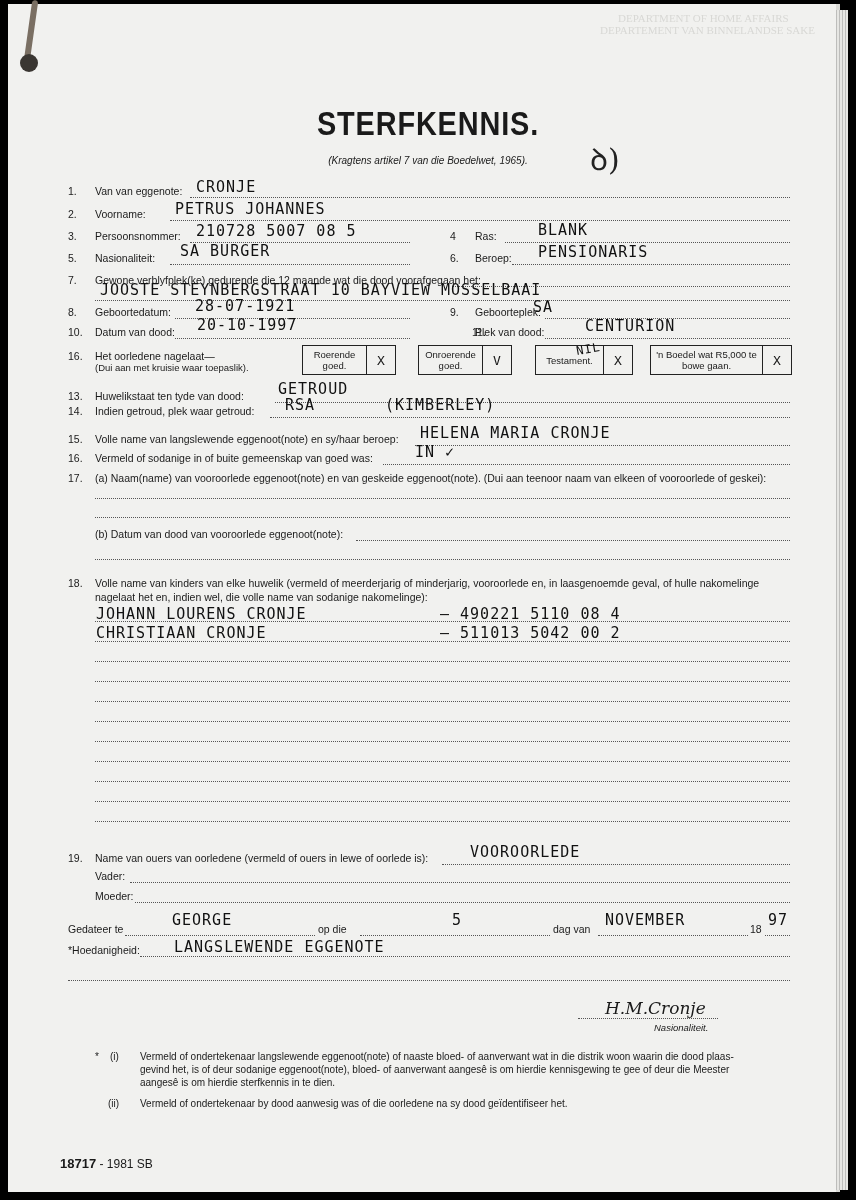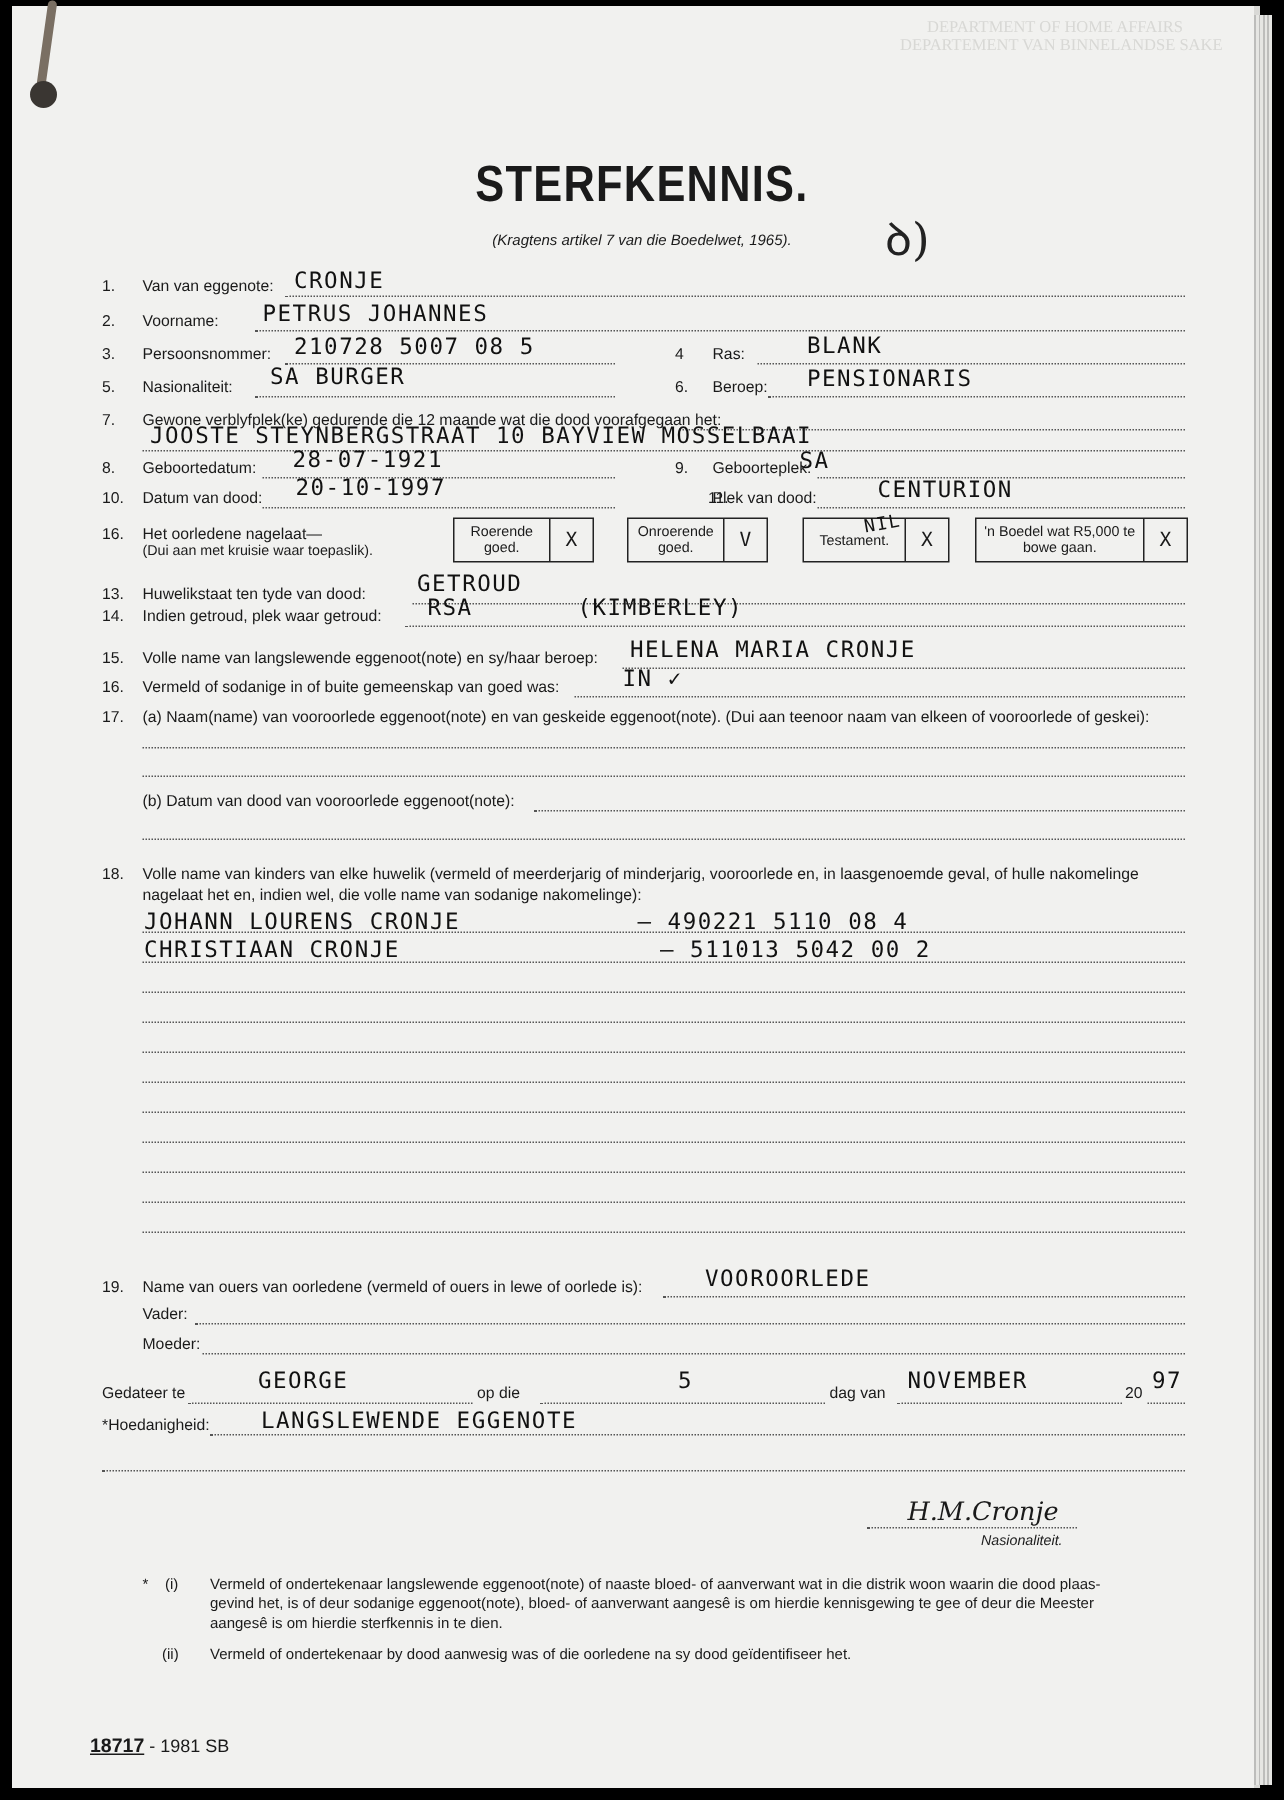--- a/index.html
+++ b/index.html
@@ -175,7 +175,7 @@
 <div class="lbl" style="left:95px;top:591px">nagelaat het en, indien wel, die volle name van sodanige nakomelinge):</div>
 <div class="dots" style="left:95px;top:621px;width:695px"></div>
 <div class="hw" style="left:96px;top:605px">Johann Lourens Cronje</div>
-<div class="hw" style="left:425px;top:605px">— 490221 5110 08 4</div>
+<div class="hw" style="left:440px;top:605px">— 490221 5110 08 4</div>
 <div class="dots" style="left:95px;top:641px;width:695px"></div>
 <div class="hw" style="left:96px;top:624px">Christiaan Cronje</div>
 <div class="hw" style="left:440px;top:624px">— 511013 5042 00 2</div>

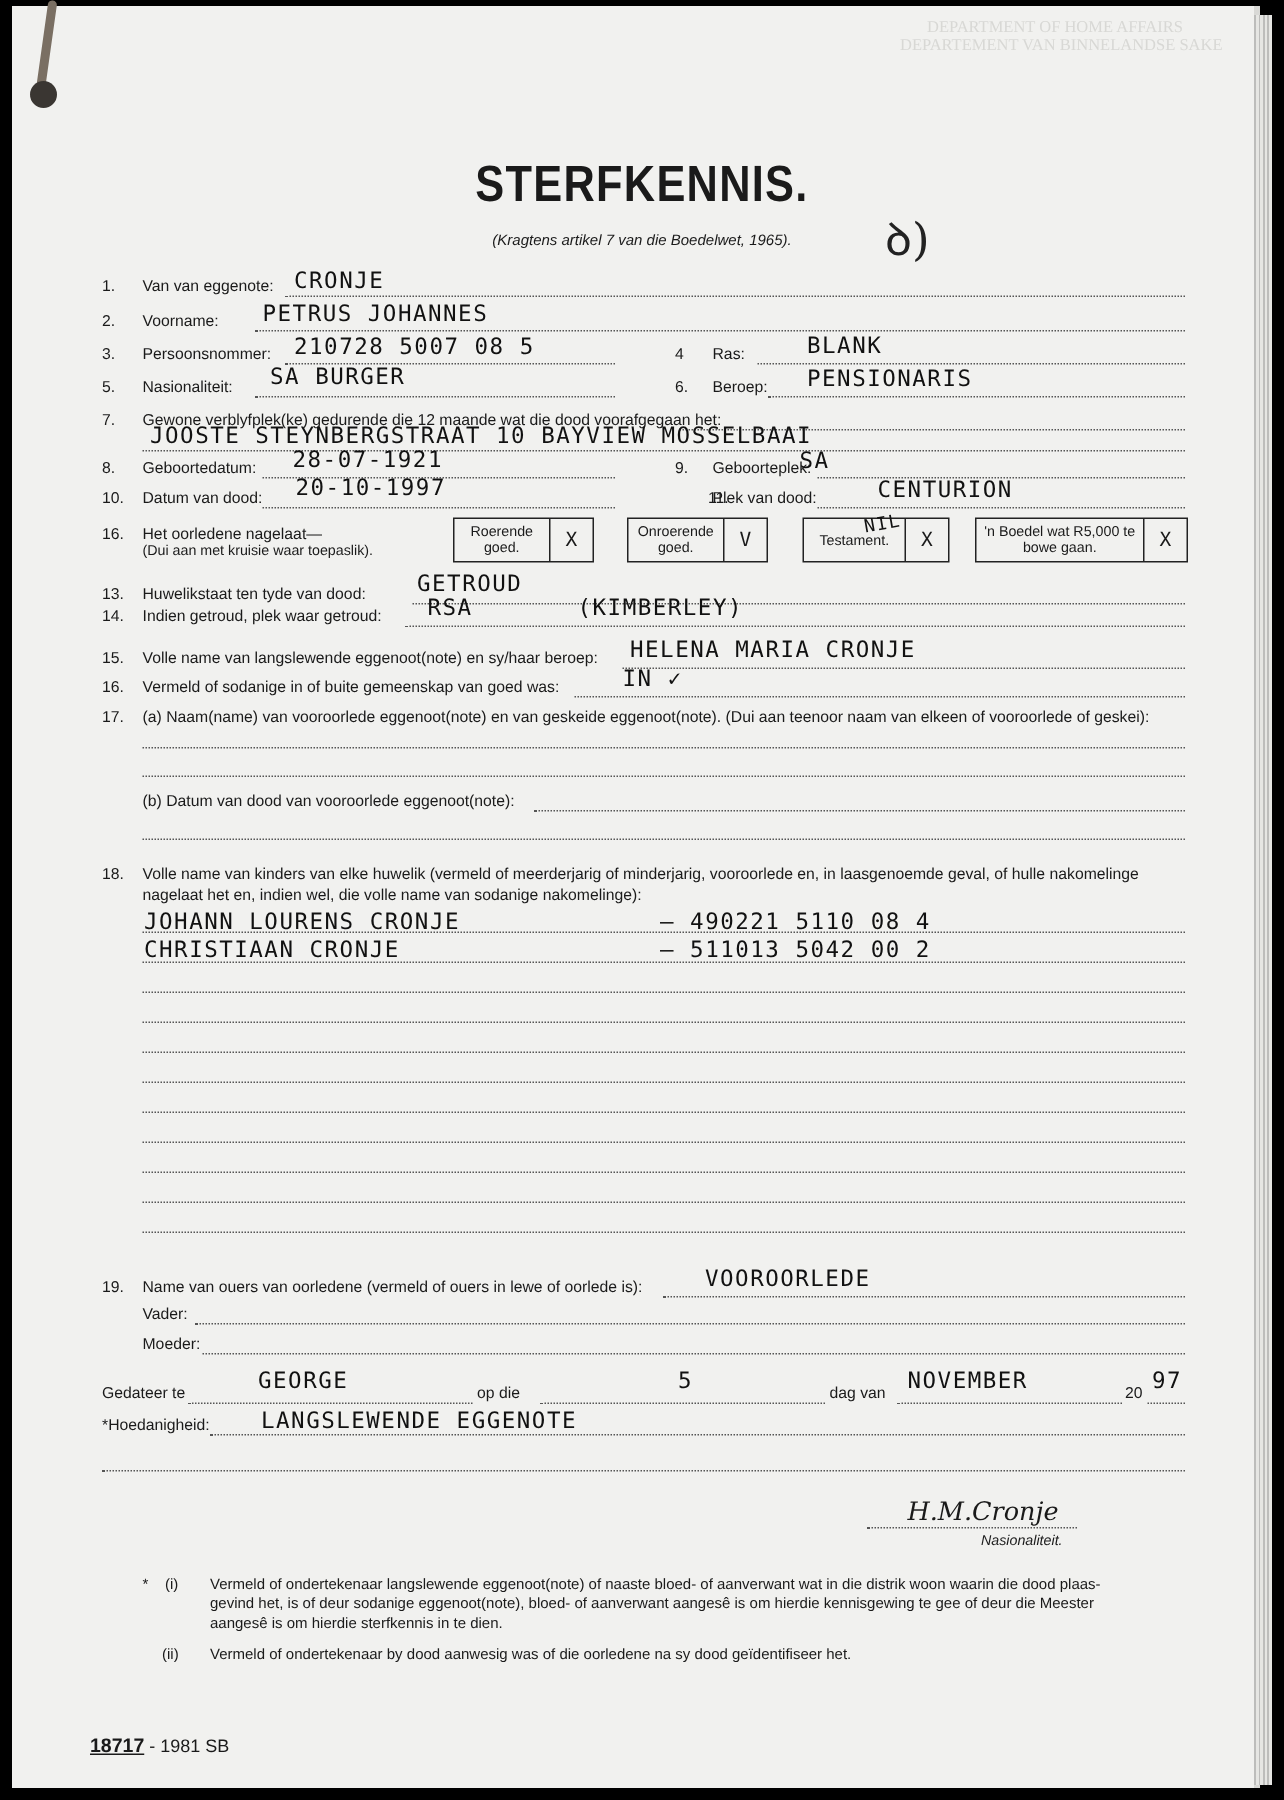--- a/index.html
+++ b/index.html
@@ -207,7 +207,7 @@
 <div class="lbl" style="left:553px;top:923px">dag van</div>
 <div class="dots" style="left:598px;top:935px;width:150px"></div>
 <div class="hw" style="left:605px;top:911px">November</div>
-<div class="lbl" style="left:750px;top:923px">20</div>
+<div class="lbl" style="left:750px;top:923px">18</div>
 <div class="dots" style="left:765px;top:935px;width:25px"></div>
 <div class="hw" style="left:768px;top:911px">97</div>
 

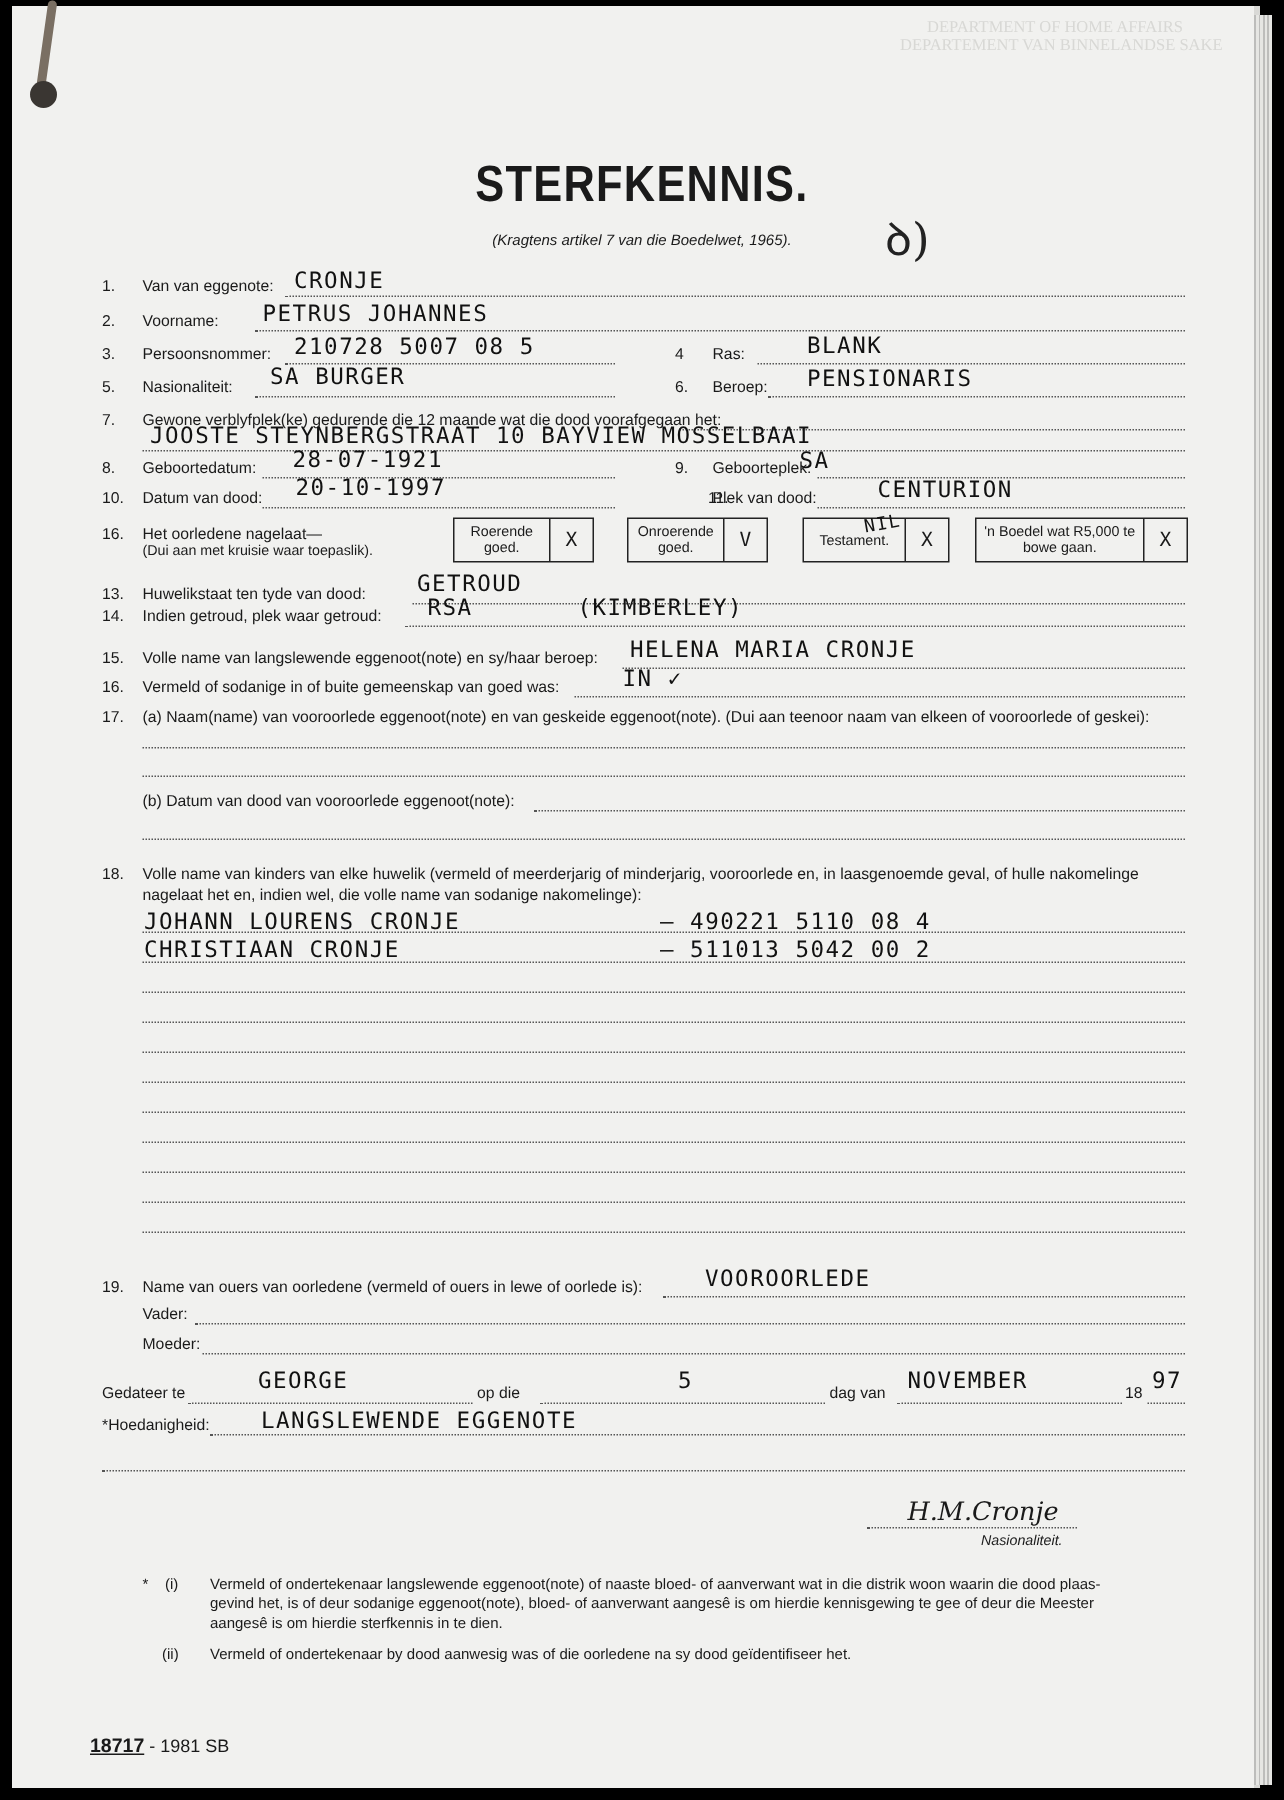--- a/index.html
+++ b/index.html
@@ -51,7 +51,7 @@
     .sig { position: absolute; font-family: "DejaVu Serif", serif; font-style: italic; font-size: 17px; }
     .footnote { position: absolute; font-size: 10px; line-height: 13px; }
     .formno { position: absolute; left: 60px; top: 1156px; font-size: 12px; }
-    .formno b { font-size: 13px; text-decoration: underline; }
+    .formno b { font-size: 13px; }
   </style>
 </head>
 <body>

